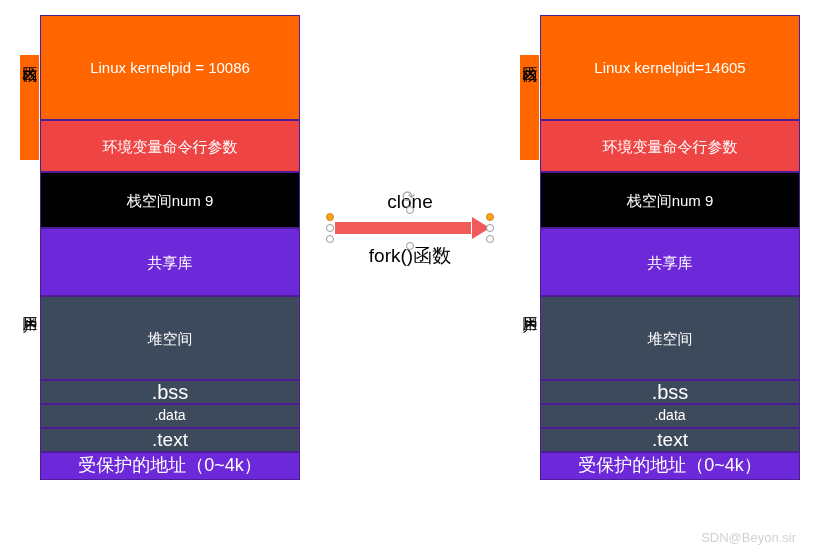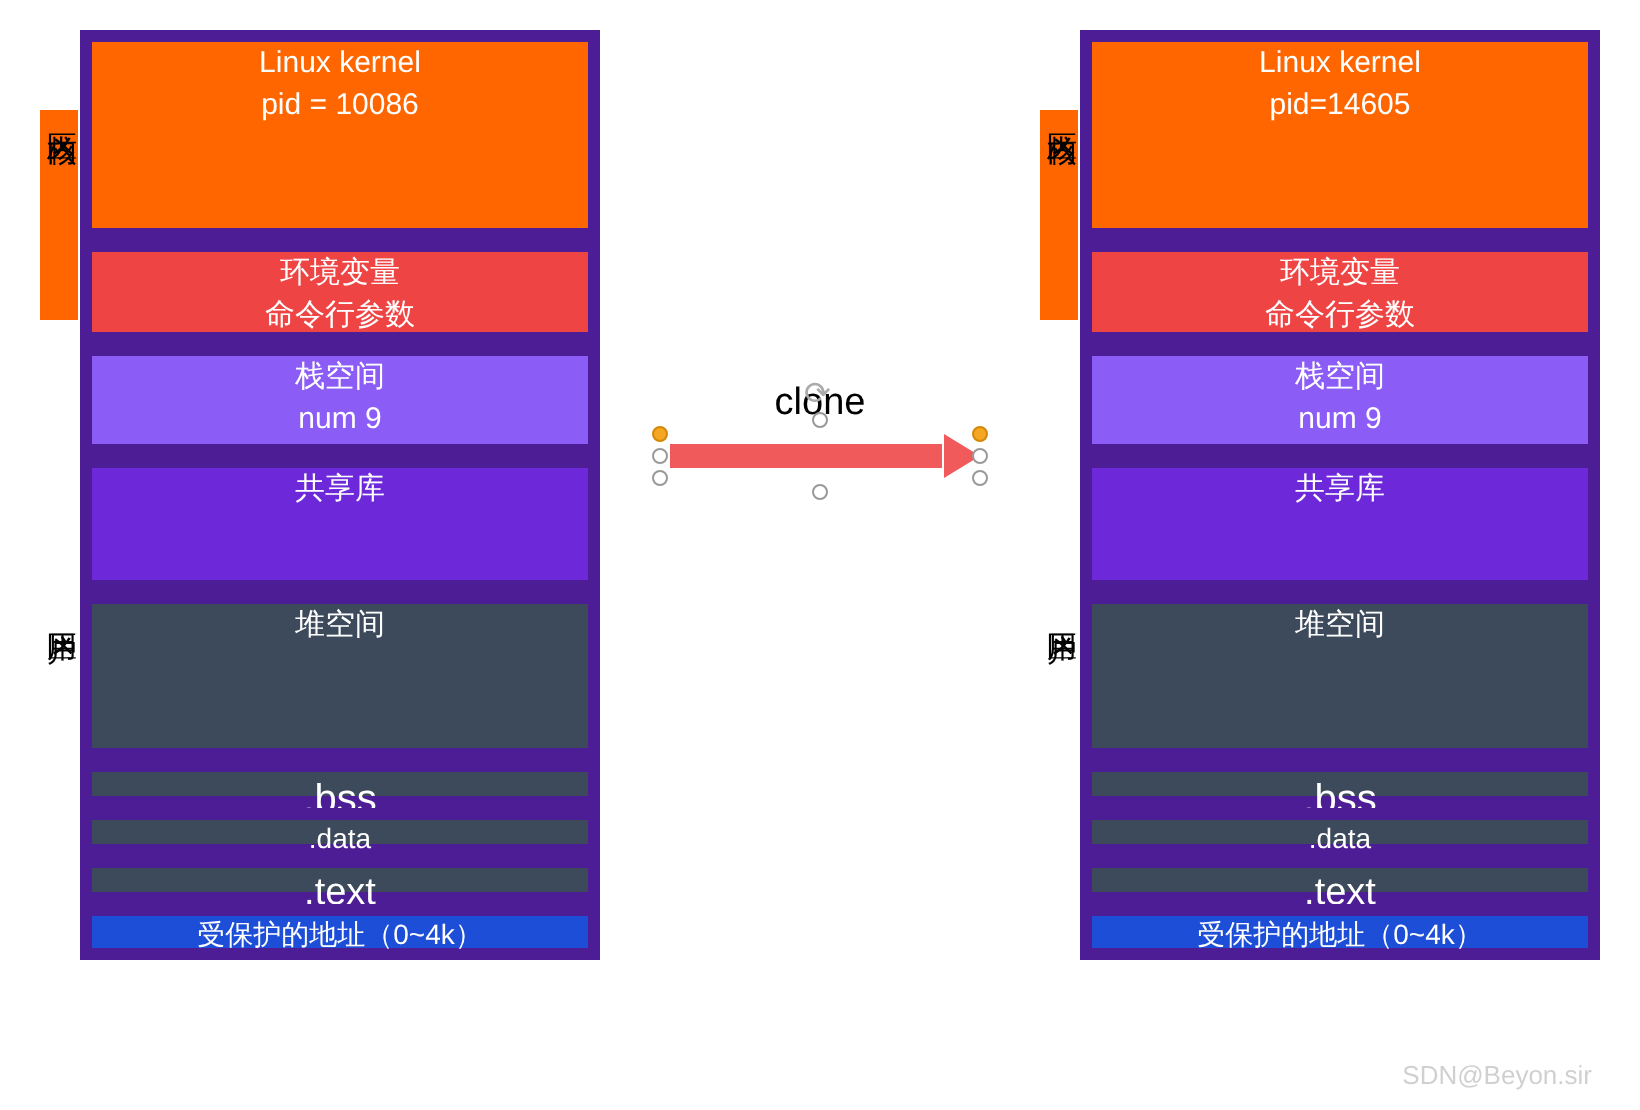--- a/index.html
+++ b/index.html
@@ -11,7 +11,7 @@
   .vlbl.kernel{top:40px}
   .vlbl.user{top:290px}
   .stack{flex:1;display:flex;flex-direction:column}
-  .seg{border:6px solid #4c1d95;color:#fff;text-align:center;display:flex;flex-direction:column;justify-content:flex-start;align-items:center;font-size:15px;line-height:1.4}
+  .seg{border:1px solid #4c1d95;color:#fff;text-align:center;display:flex;flex-direction:row;justify-content:center;align-items:center;font-size:15px;line-height:1.4}
   .kernel{background:#ff6600;height:105px}
   .env{background:#ef4444;height:52px}
   .stackseg{background:#8b5cf6;height:56px}

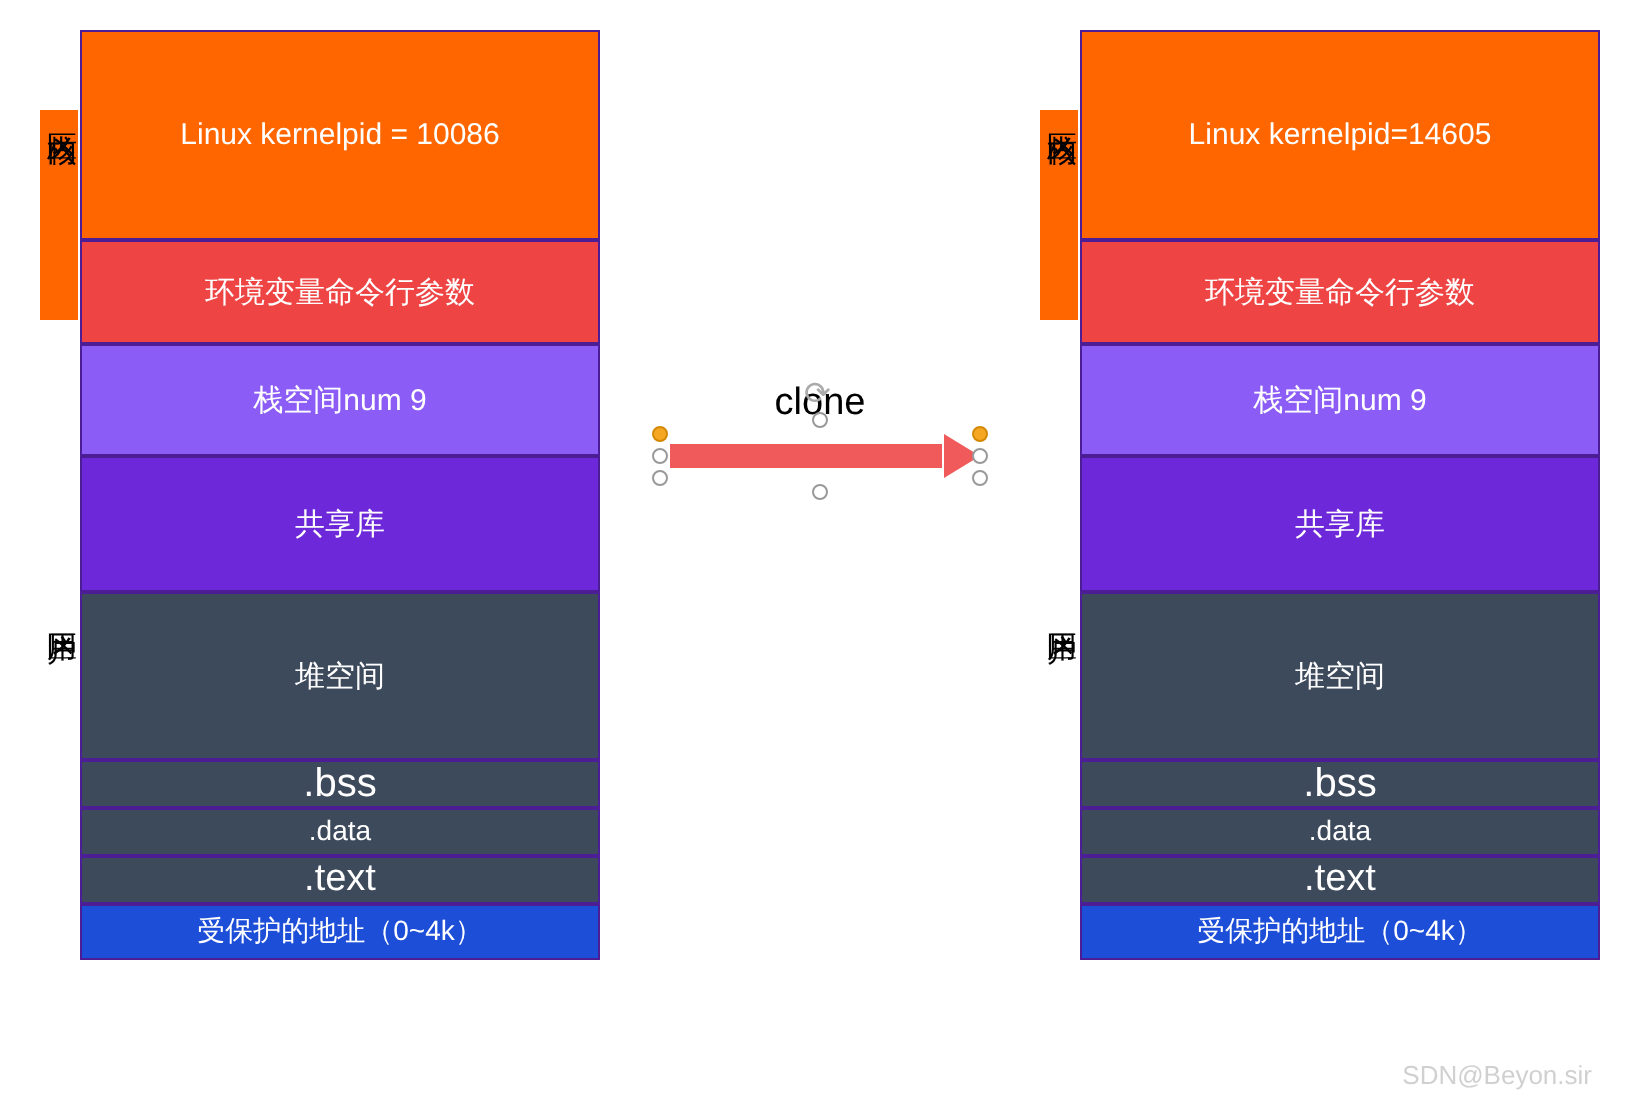--- a/index.html
+++ b/index.html
@@ -14,7 +14,7 @@
   .seg{border:1px solid #4c1d95;color:#fff;text-align:center;display:flex;flex-direction:row;justify-content:center;align-items:center;font-size:15px;line-height:1.4}
   .kernel{background:#ff6600;height:105px}
   .env{background:#ef4444;height:52px}
-  .stackseg{background:#8b5cf6;height:56px}
+  .stackseg{background:#000000;height:56px}
   .shared{background:#6d28d9;height:68px}
   .heap{background:#3d4a5c;height:84px}
   .bss{background:#3d4a5c;height:24px;font-size:20px}

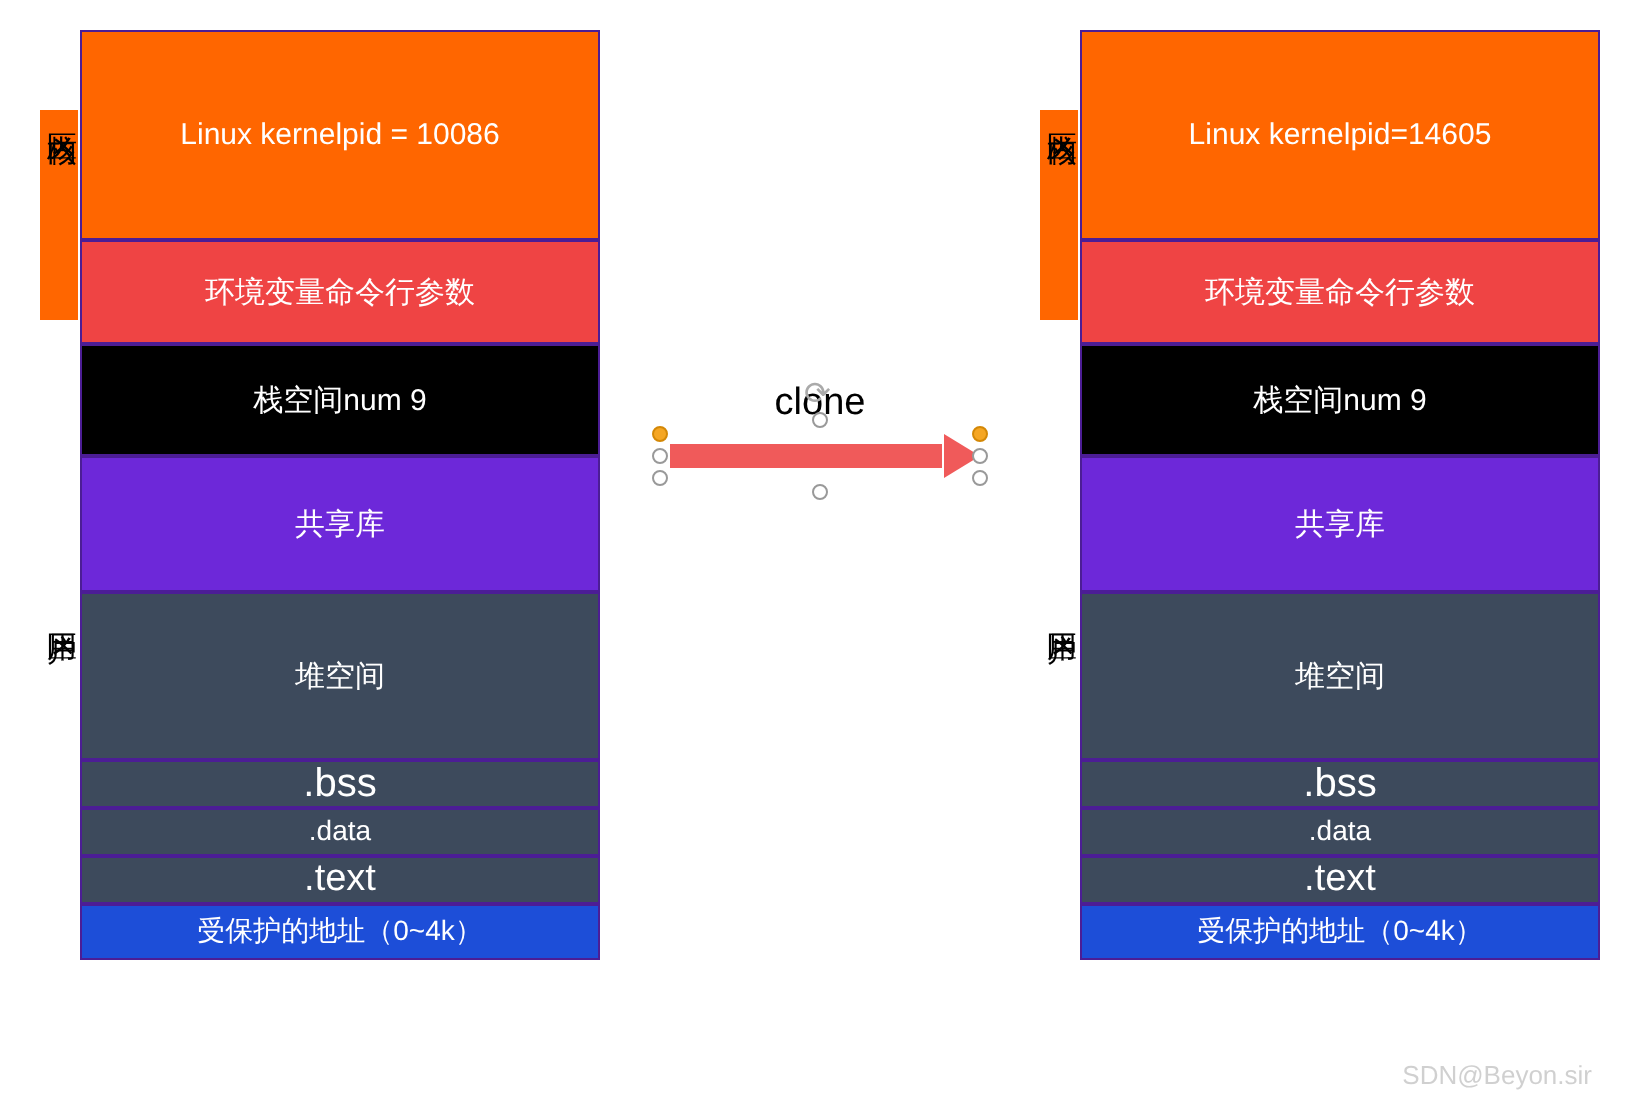--- a/index.html
+++ b/index.html
@@ -92,6 +92,7 @@
         <span class="handle h-l"></span>
         <span class="handle h-r"></span>
       </div>
+      <div class="fork-lbl">fork()函数</div>
     </div>
   </div>
 

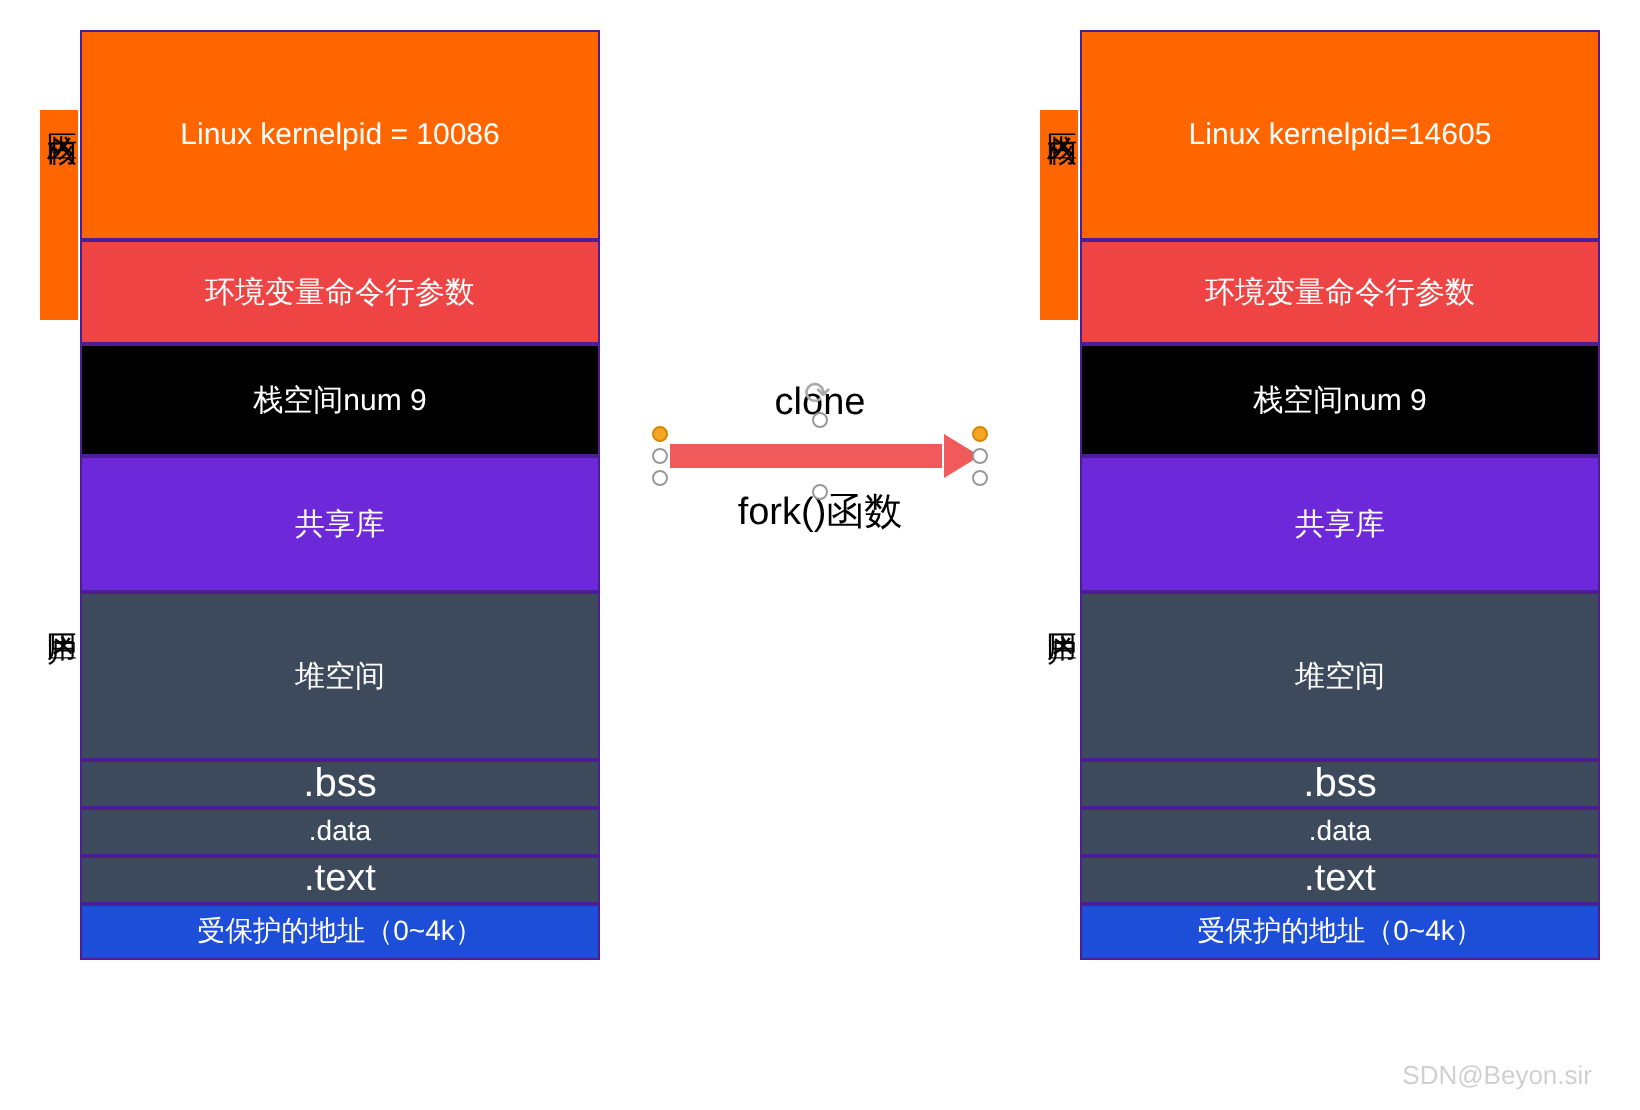--- a/index.html
+++ b/index.html
@@ -20,7 +20,7 @@
   .bss{background:#3d4a5c;height:24px;font-size:20px}
   .data{background:#3d4a5c;height:24px;font-size:14px}
   .text{background:#3d4a5c;height:24px;font-size:19px}
-  .prot{background:#1d4ed8;height:28px;font-size:14px}
+  .prot{background:#6d28d9;height:28px;font-size:18px}
   .middle{flex:1;position:relative;display:flex;flex-direction:column;align-items:center;justify-content:center}
   .center-group{position:absolute;top:176px;left:0;right:0;display:flex;flex-direction:column;align-items:center}
   .clone-lbl{color:#000;font-size:19px;margin-bottom:4px}

